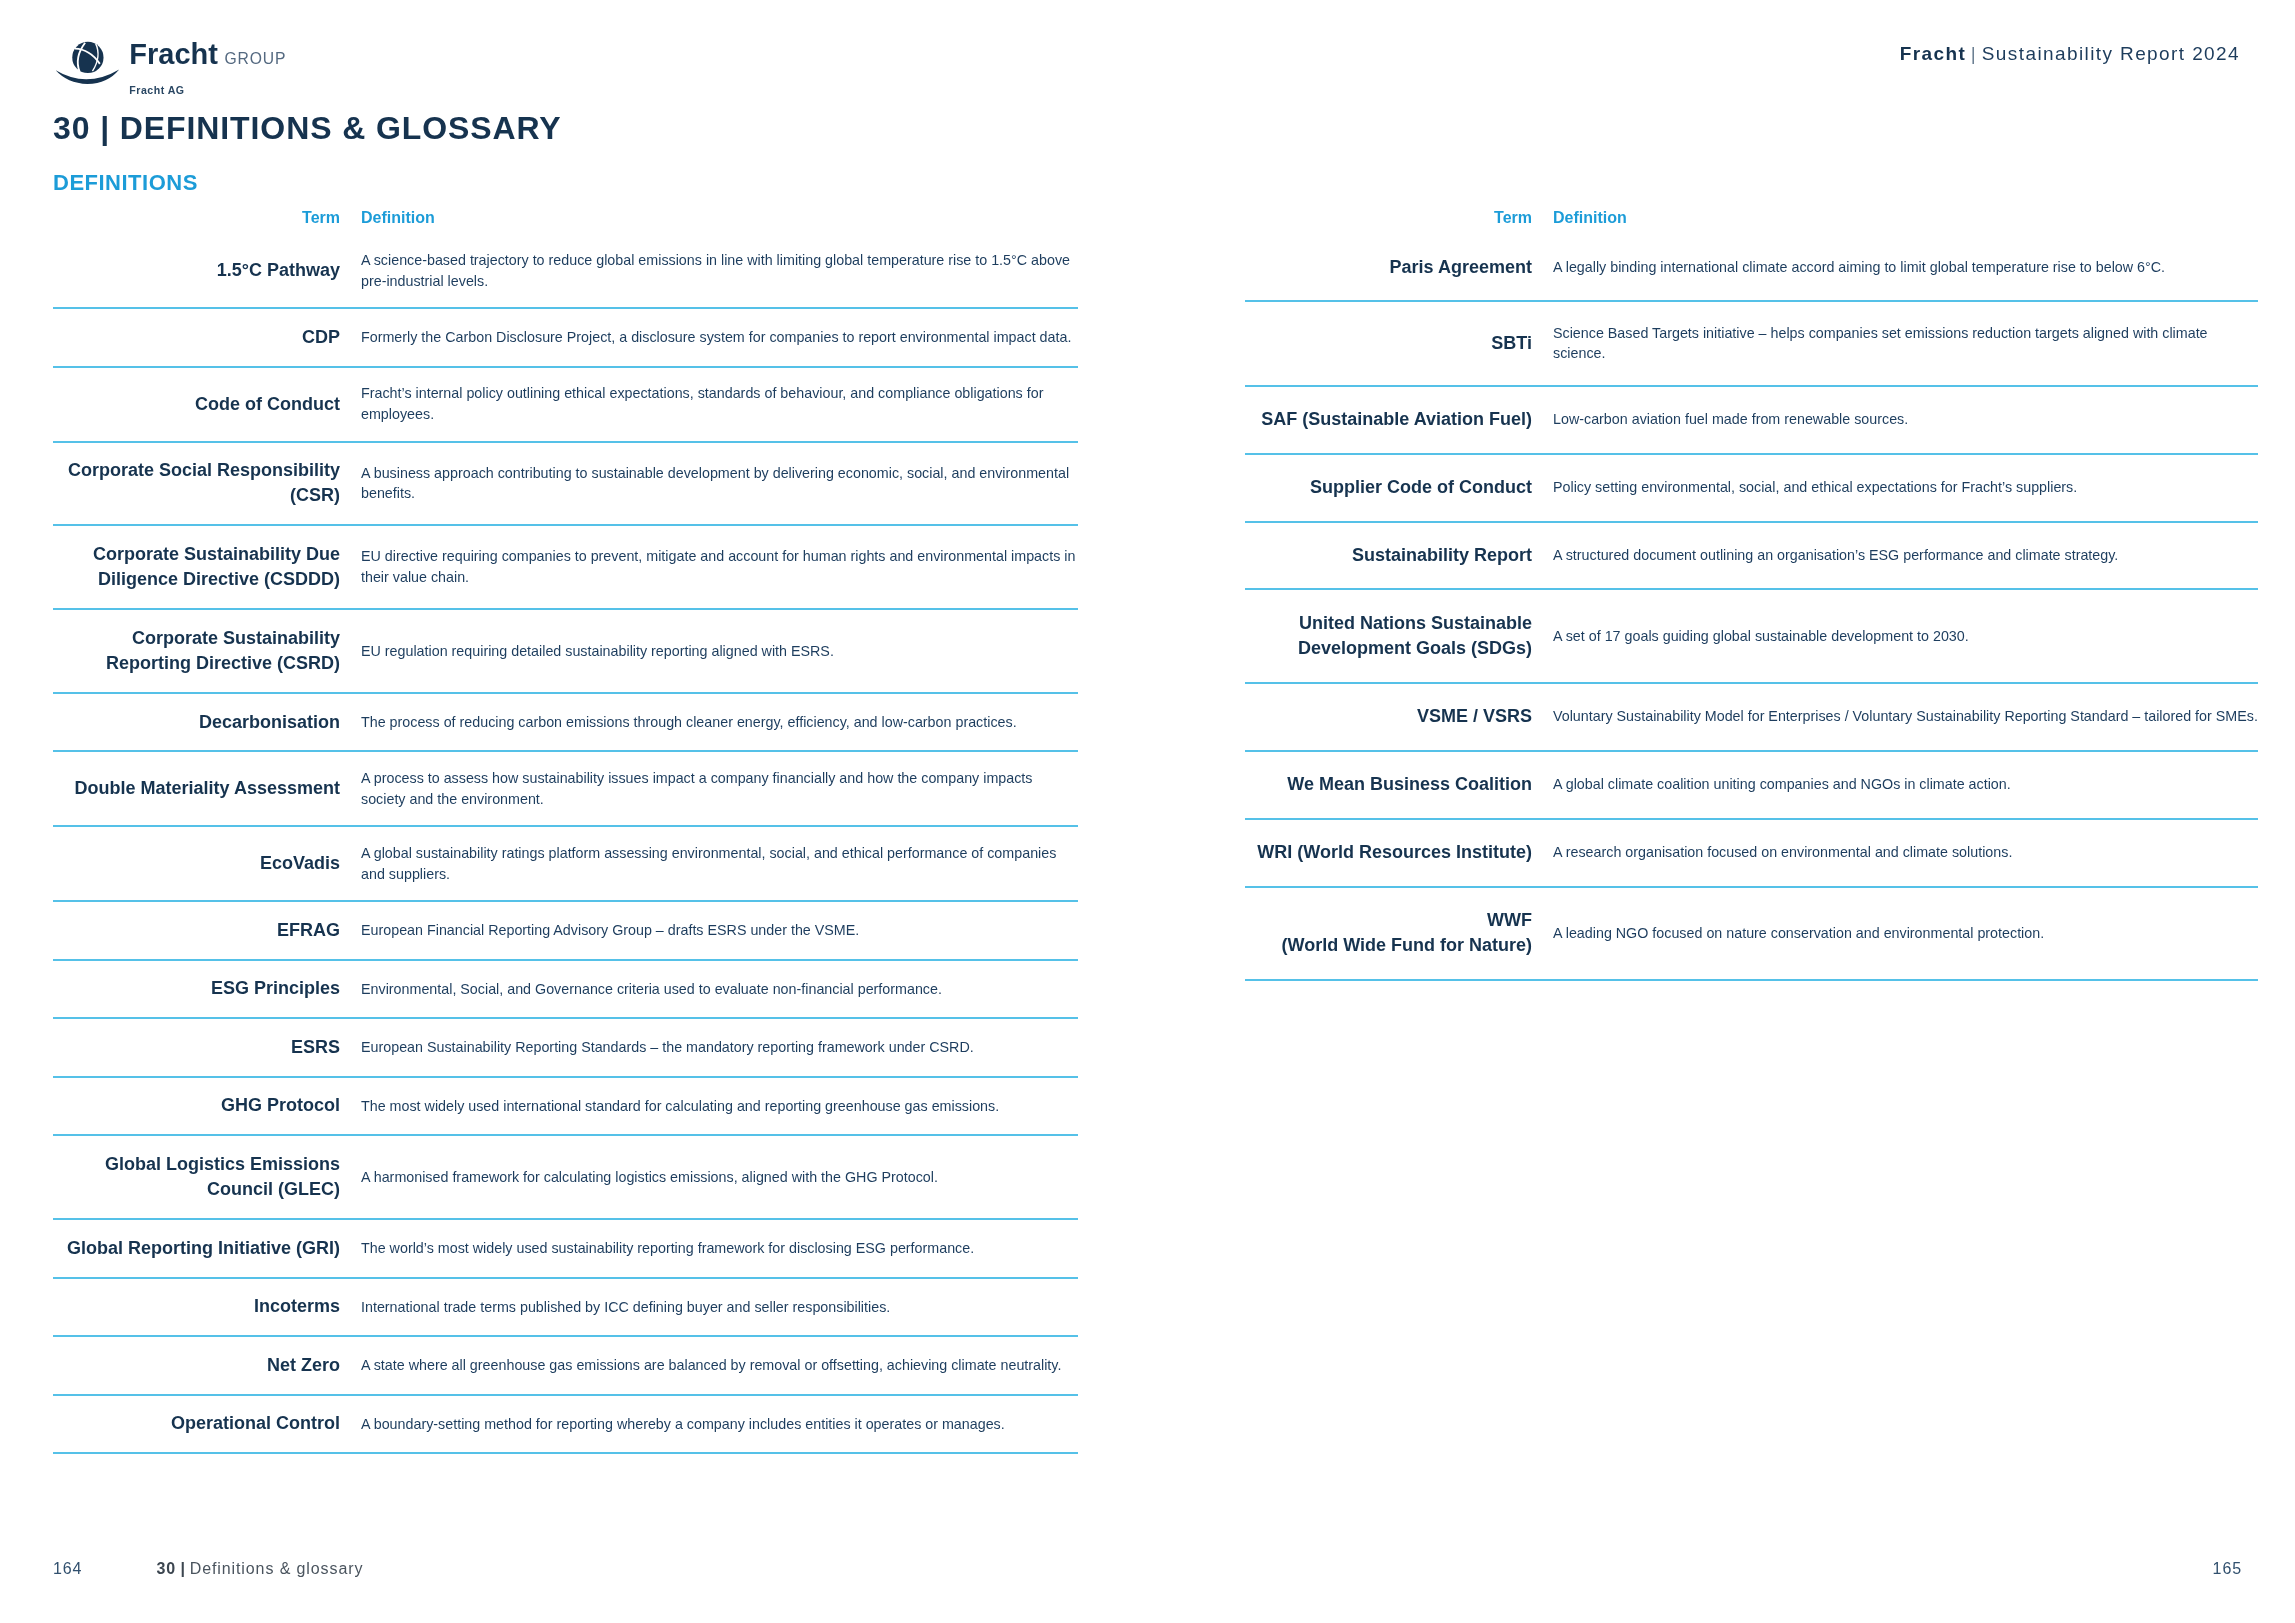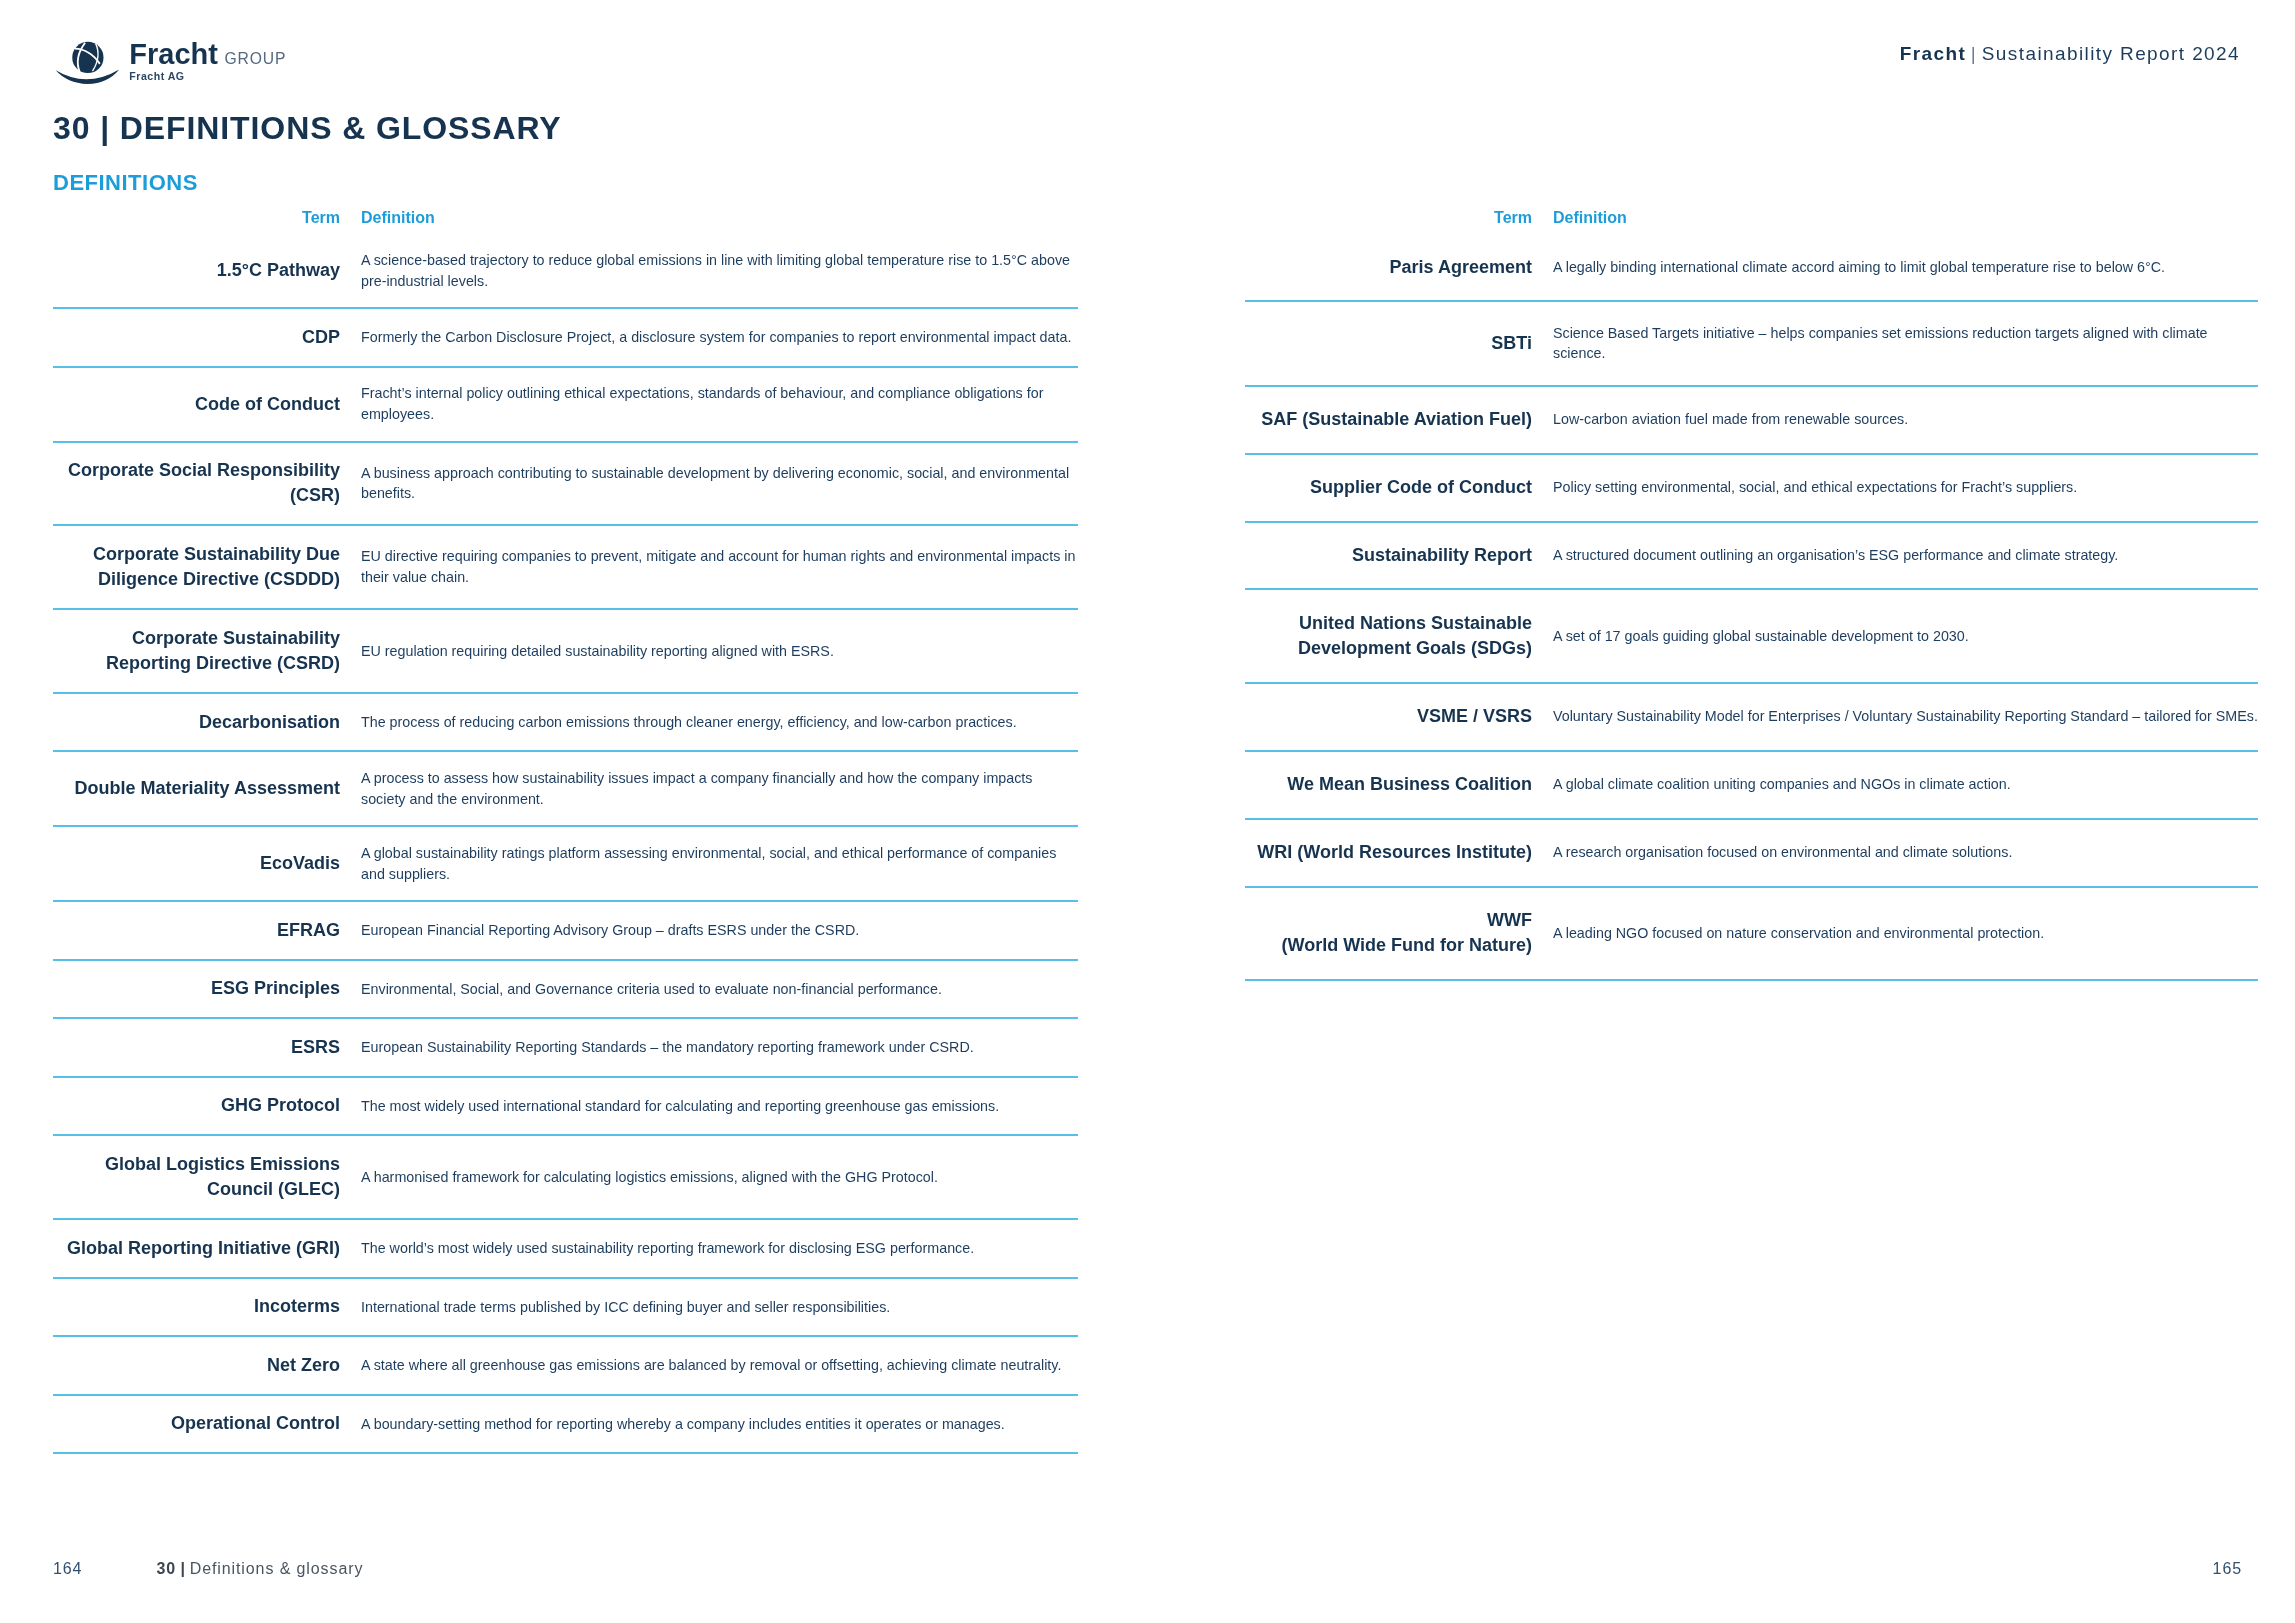--- a/index.html
+++ b/index.html
@@ -31,7 +31,7 @@
     line-height: 1;
   }
   .logo-subtitle {
-    font-size: 10.6px; font-weight: bold; color: #2a4763; margin-top: 1px;
+    font-size: 10.6px; font-weight: bold; color: #2a4763; margin-top: 15px;
     letter-spacing: 0.5px;
   }
   .report-ref {

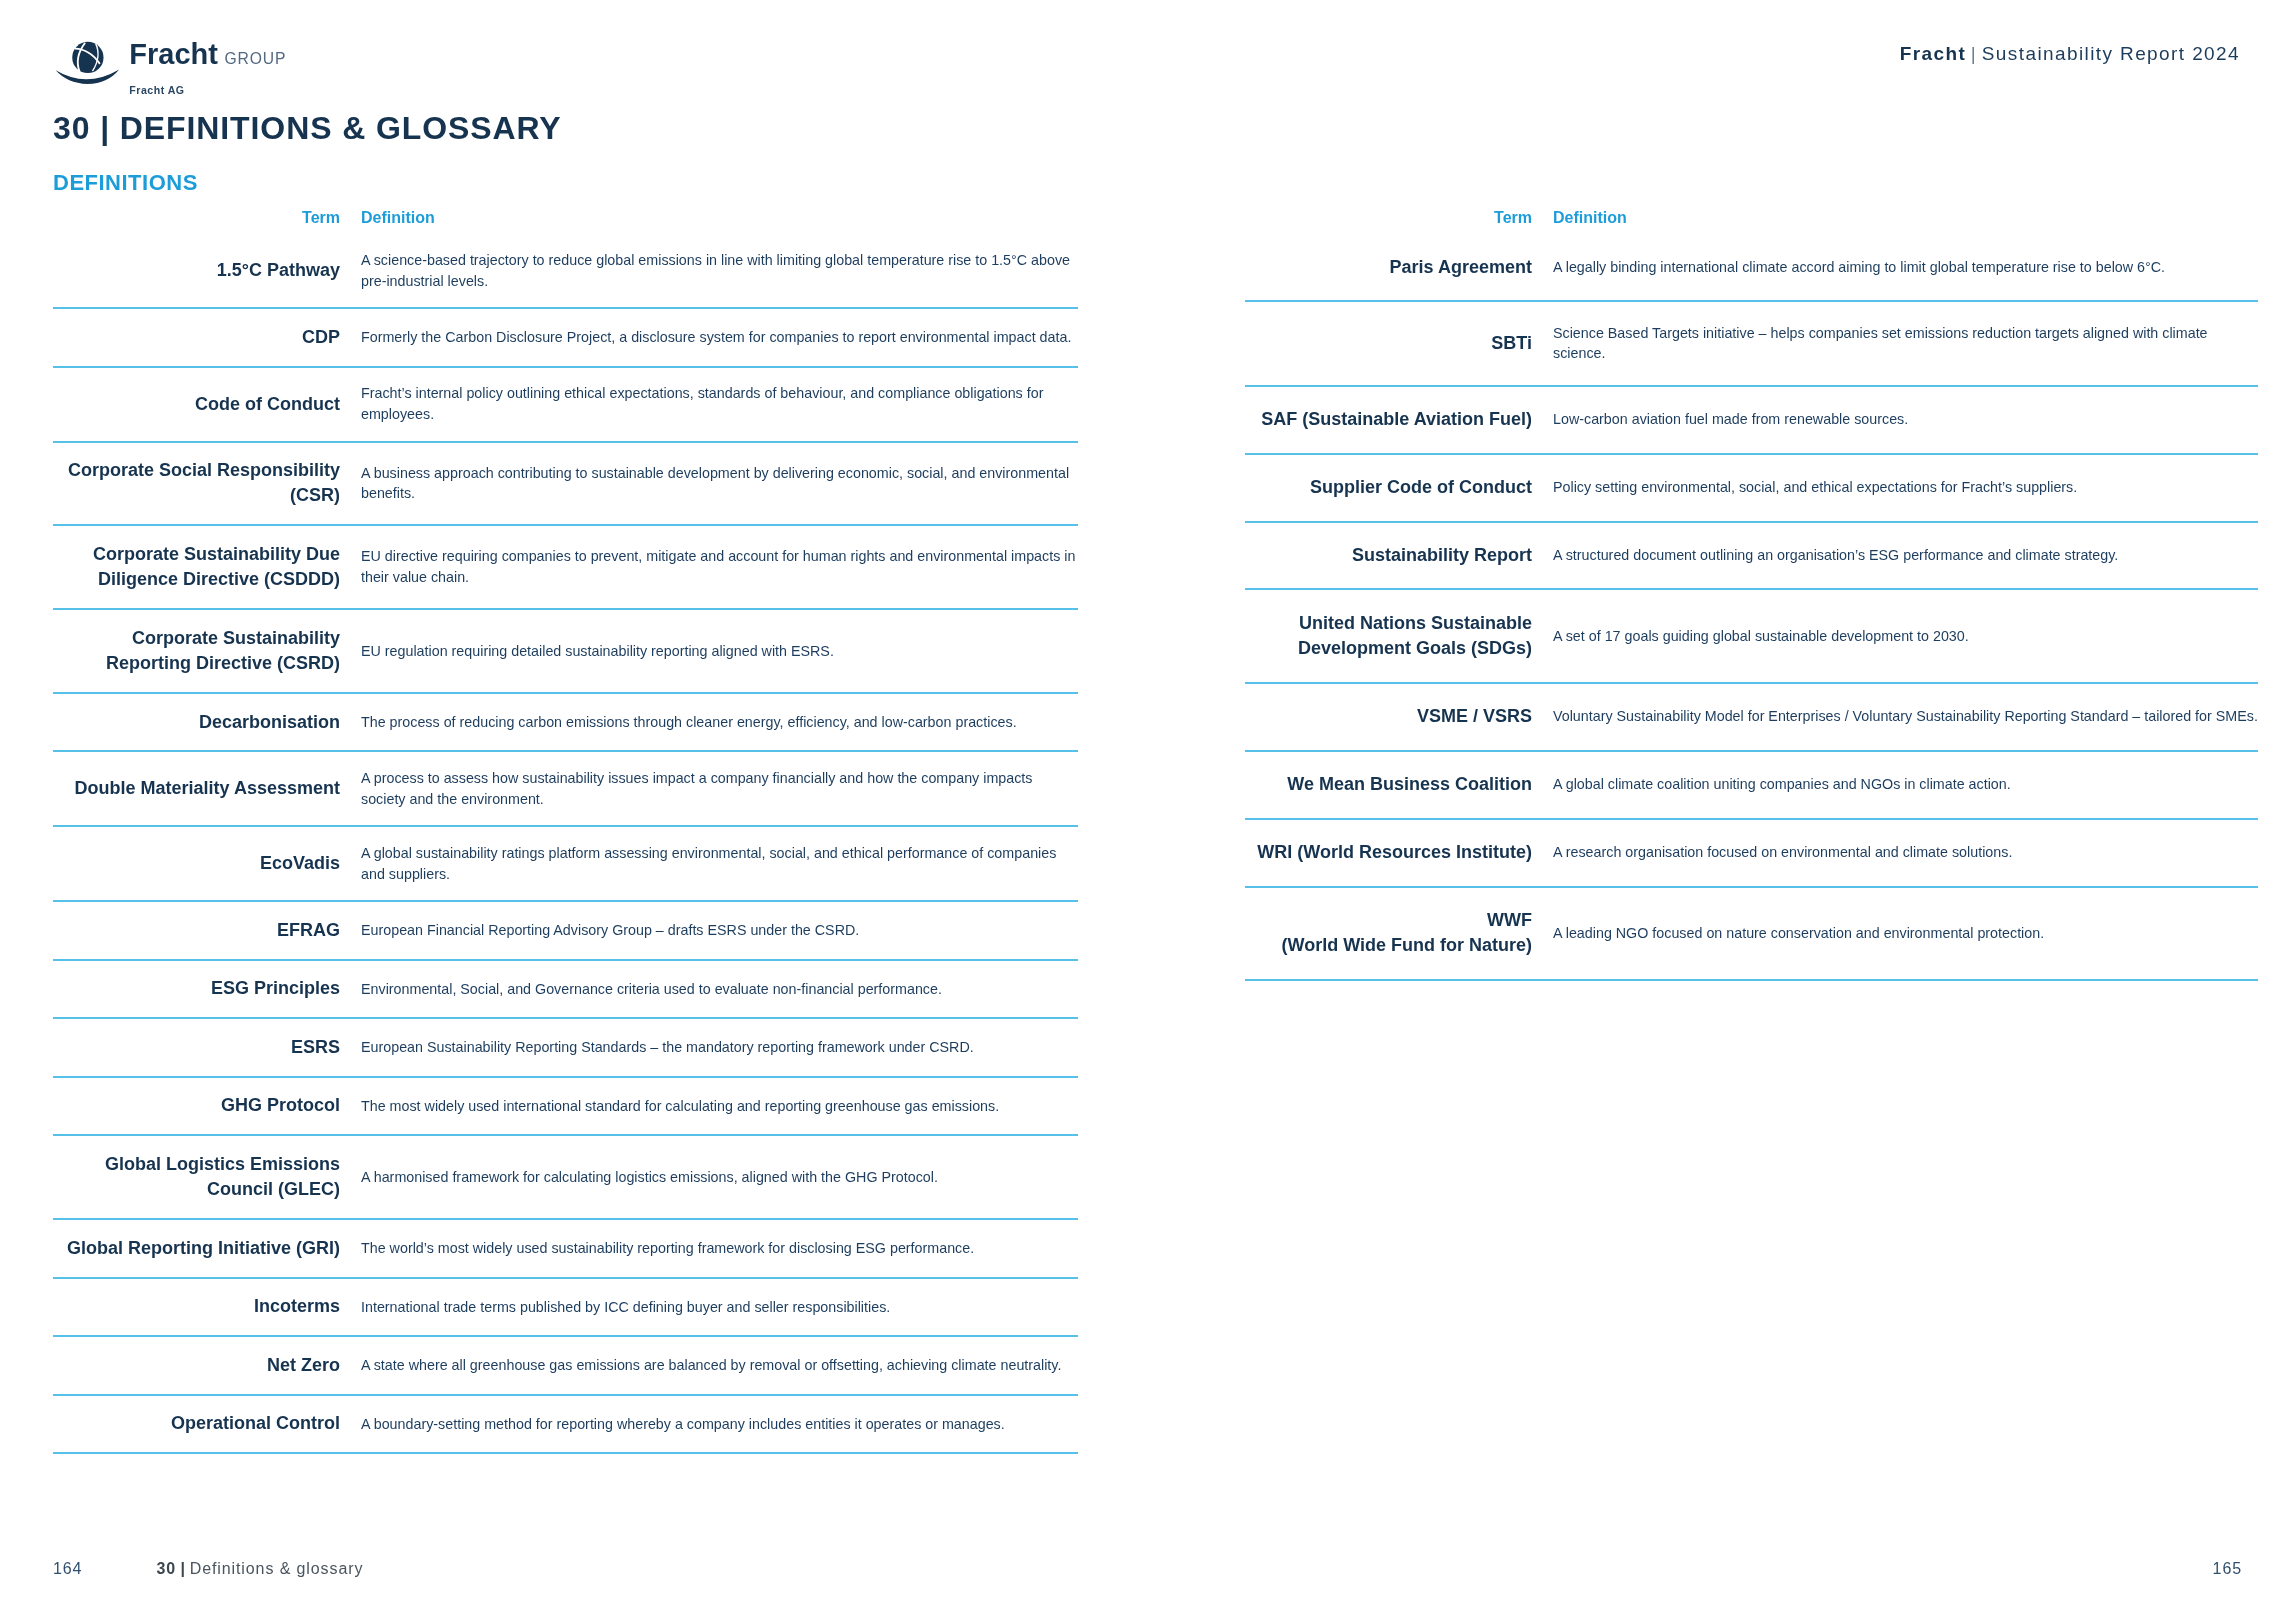--- a/index.html
+++ b/index.html
@@ -179,7 +179,7 @@
           </tr>
           <tr>
             <td class="term">EFRAG</td>
-            <td class="def">European Financial Reporting Advisory Group – drafts ESRS under the CSRD.</td>
+            <td class="def">European Financial Reporting Advisory Group – drafts ESRS under the VSME.</td>
           </tr>
           <tr>
             <td class="term">ESG Principles</td>

